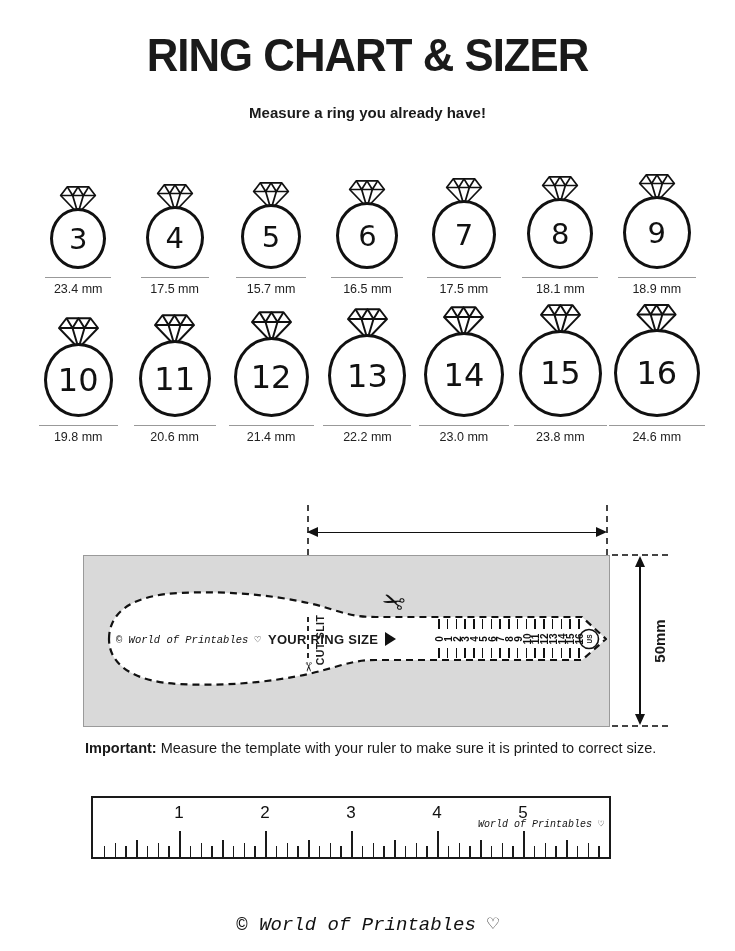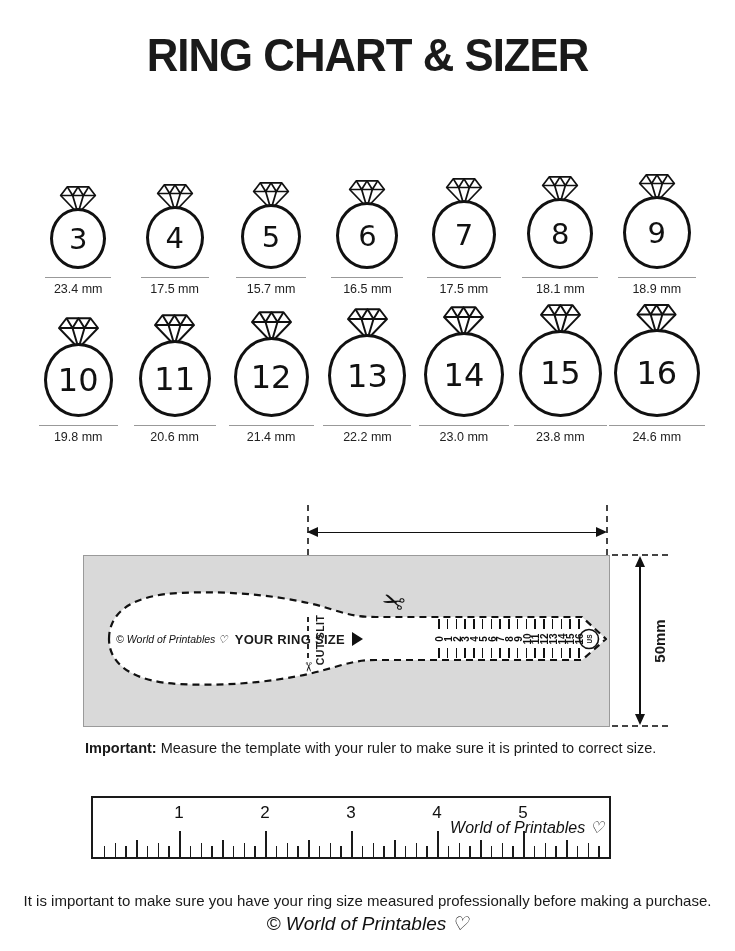--- a/index.html
+++ b/index.html
@@ -78,6 +78,7 @@
 <div id="page">
 
   <div class="title">RING CHART &amp; SIZER</div>
+  <div class="subtitle">Measure a ring you already have!</div>
 
   <div class="ring-row" id="ring-row-0">
       <div class="ring-col">

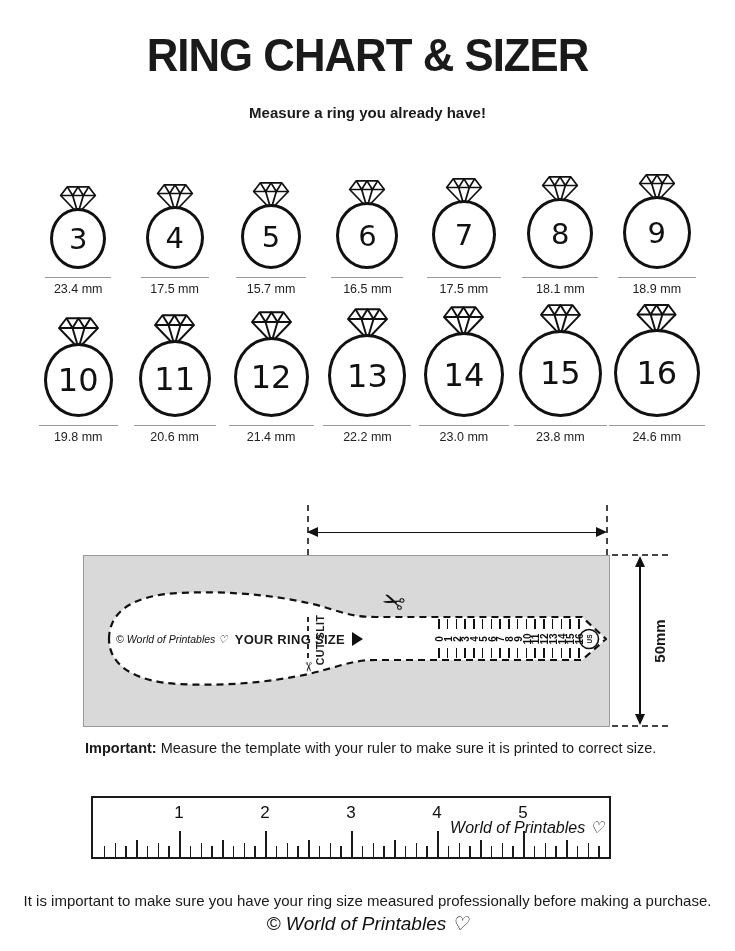--- a/index.html
+++ b/index.html
@@ -41,7 +41,7 @@
              background:#d9d9d9;border:1px solid #9a9a9a;box-sizing:border-box;}
   #sizer-svg{position:absolute;left:0;top:0;}
   .blob-text{position:absolute;left:32px;top:71px;height:24px;display:flex;align-items:center;gap:7px;}
-  .script{font-family:Liberation Sans, sans-serif;font-style:italic;}
+  .script{font-family:Liberation Mono, monospace;font-style:italic;}
   .blob-brand{font-size:10.5px;color:#111;white-space:nowrap;}
   .blob-size-label{font-size:13px;font-weight:bold;letter-spacing:.3px;white-space:nowrap;}
   .blob-arrow{width:0;height:0;border-top:7px solid transparent;border-bottom:7px solid transparent;

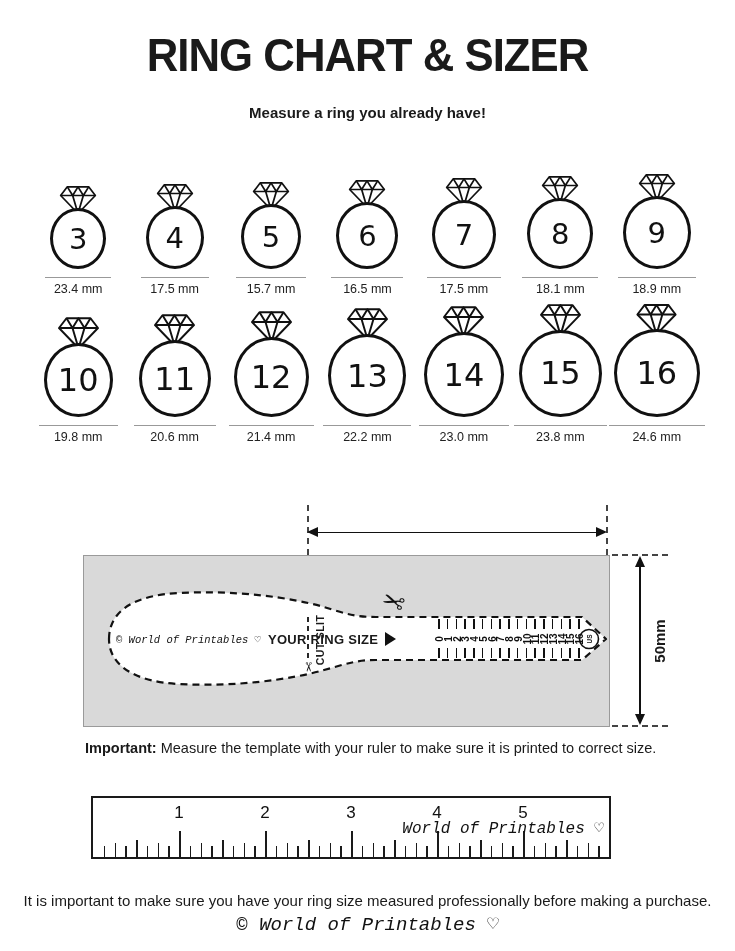--- a/index.html
+++ b/index.html
@@ -63,7 +63,7 @@
          border:2px solid #1a1a1a;box-sizing:border-box;}
   .ruler-tick{position:absolute;bottom:0;width:1.5px;background:#1a1a1a;}
   .ruler-num{position:absolute;top:5px;transform:translateX(-50%);font-size:17px;color:#111;}
-  #ruler-brand{position:absolute;right:5px;top:20px;font-size:16px;color:#111;text-align:right;}
+  #ruler-brand{position:absolute;right:5px;top:20px;font-size:10px;color:#111;text-align:right;}
 
   
   .footer-bold{position:absolute;top:874px;left:0;width:735px;text-align:center;

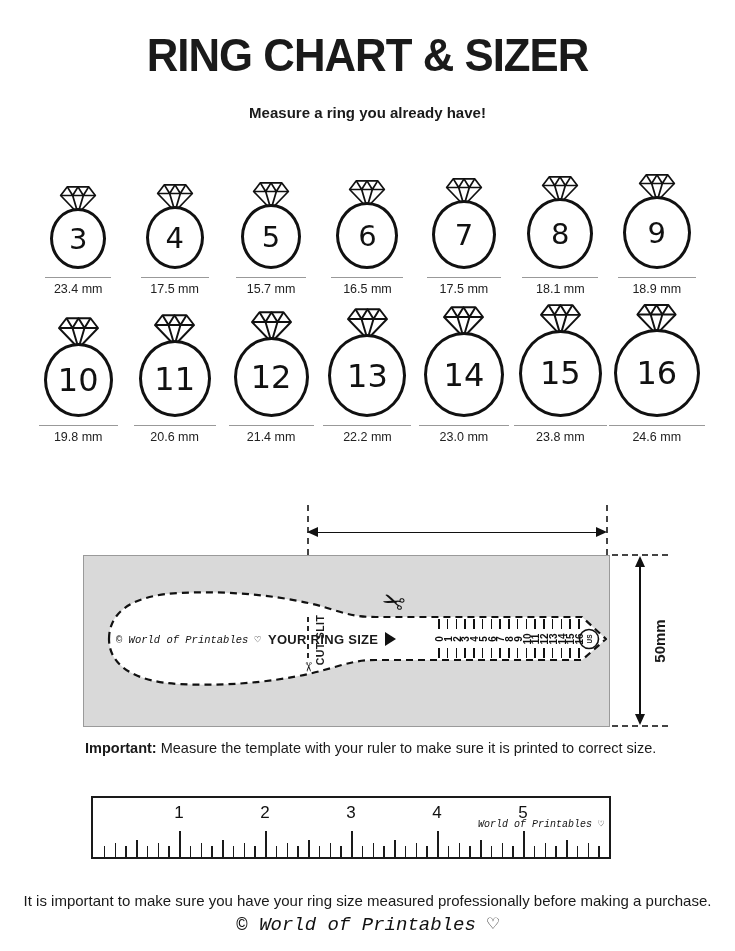--- a/index.html
+++ b/index.html
@@ -416,7 +416,6 @@
     <span class="script" id="ruler-brand">World of Printables ♡</span>
   </div>
 
-  <div class="footer-text">It is important to make sure you have your ring size measured professionally before making a purchase.</div>
   <div class="footer-brand script">© World of Printables ♡</div>
 
 </div>

